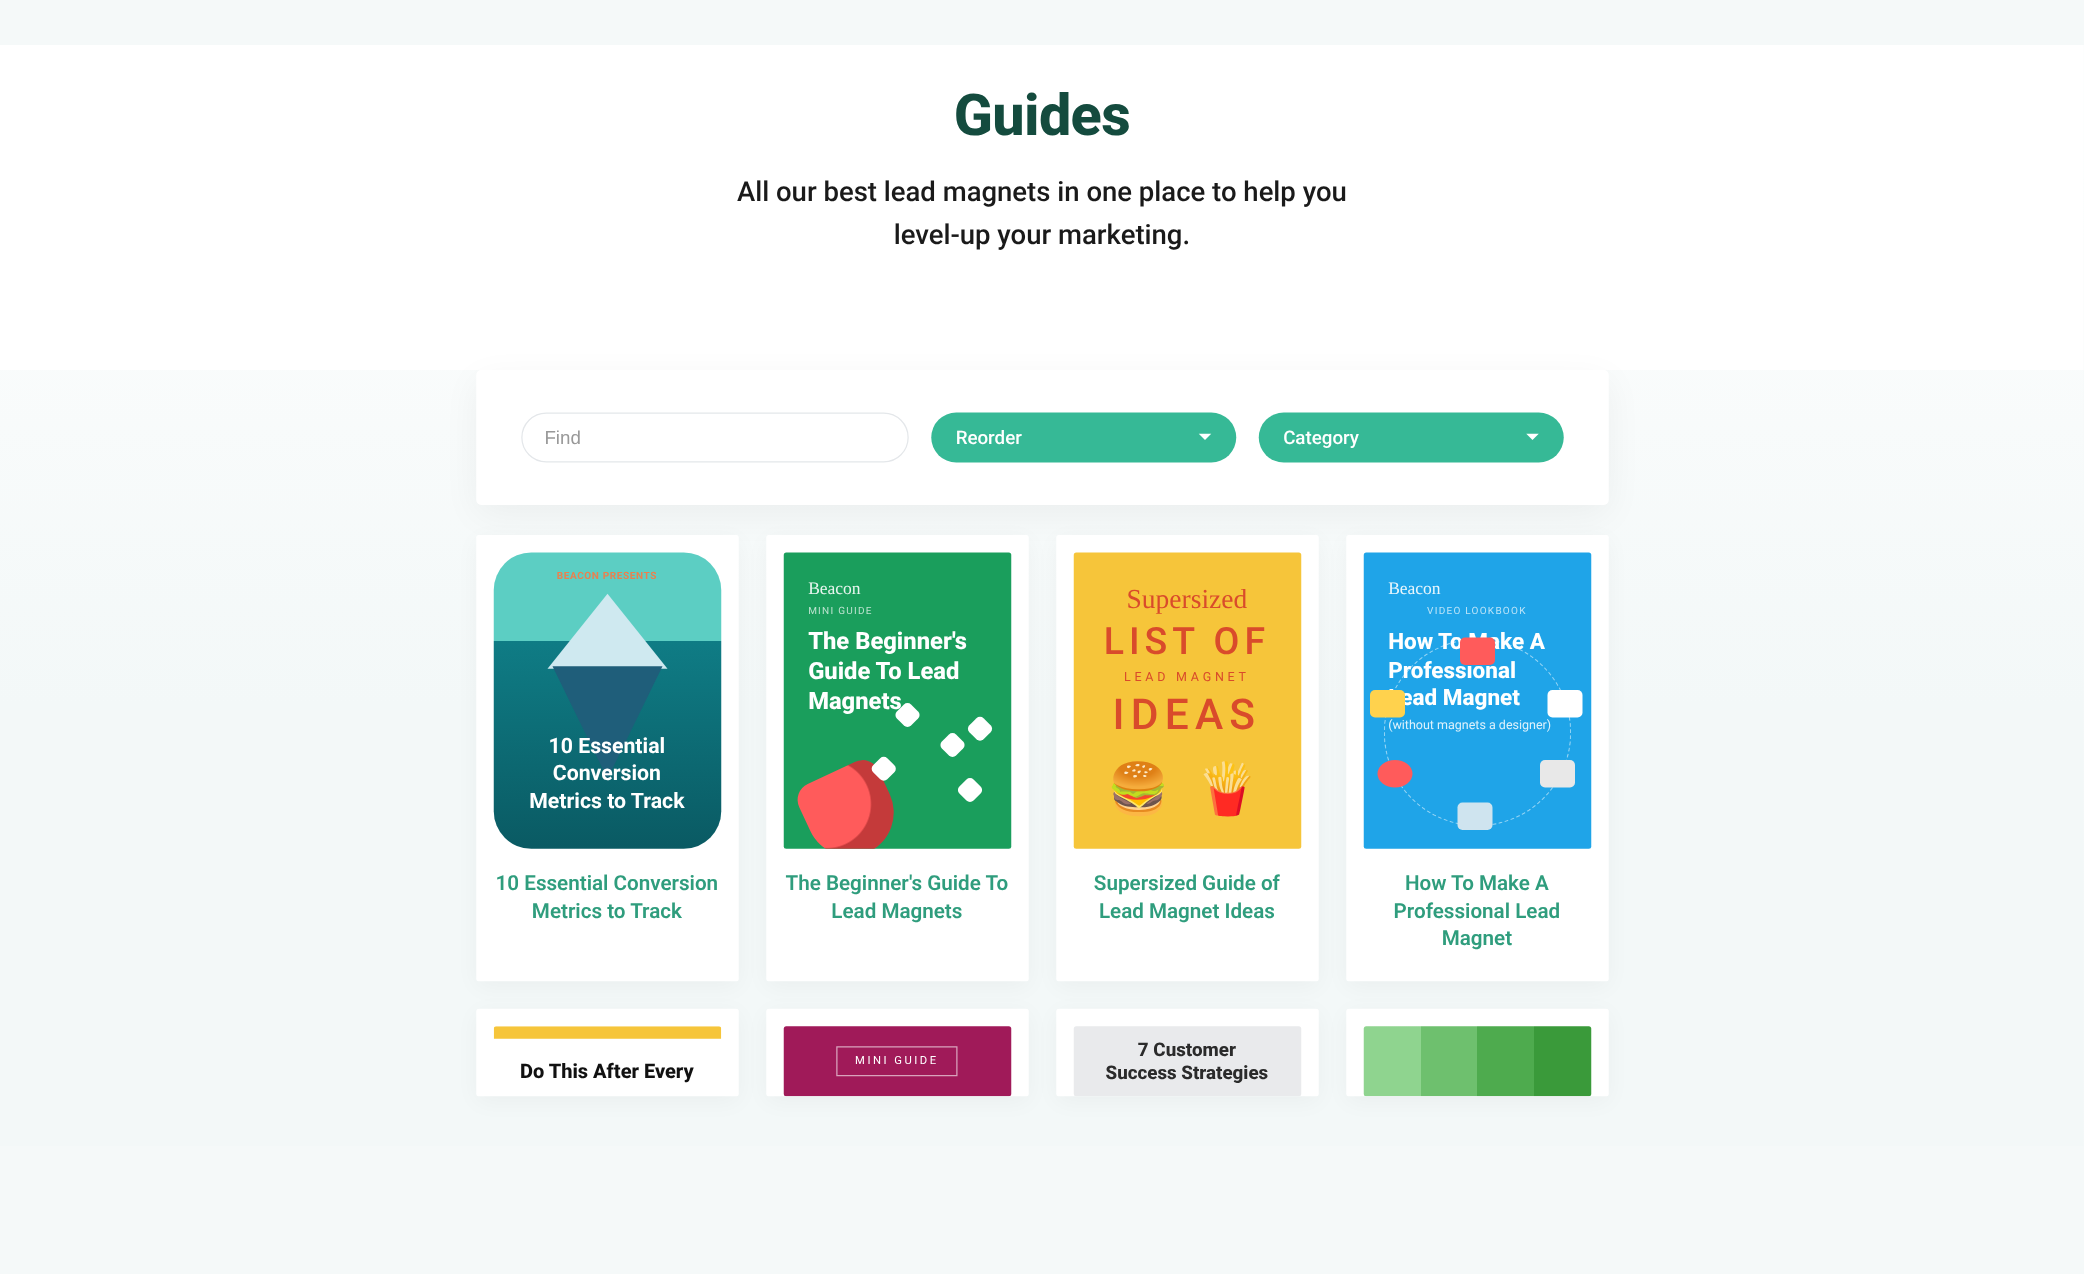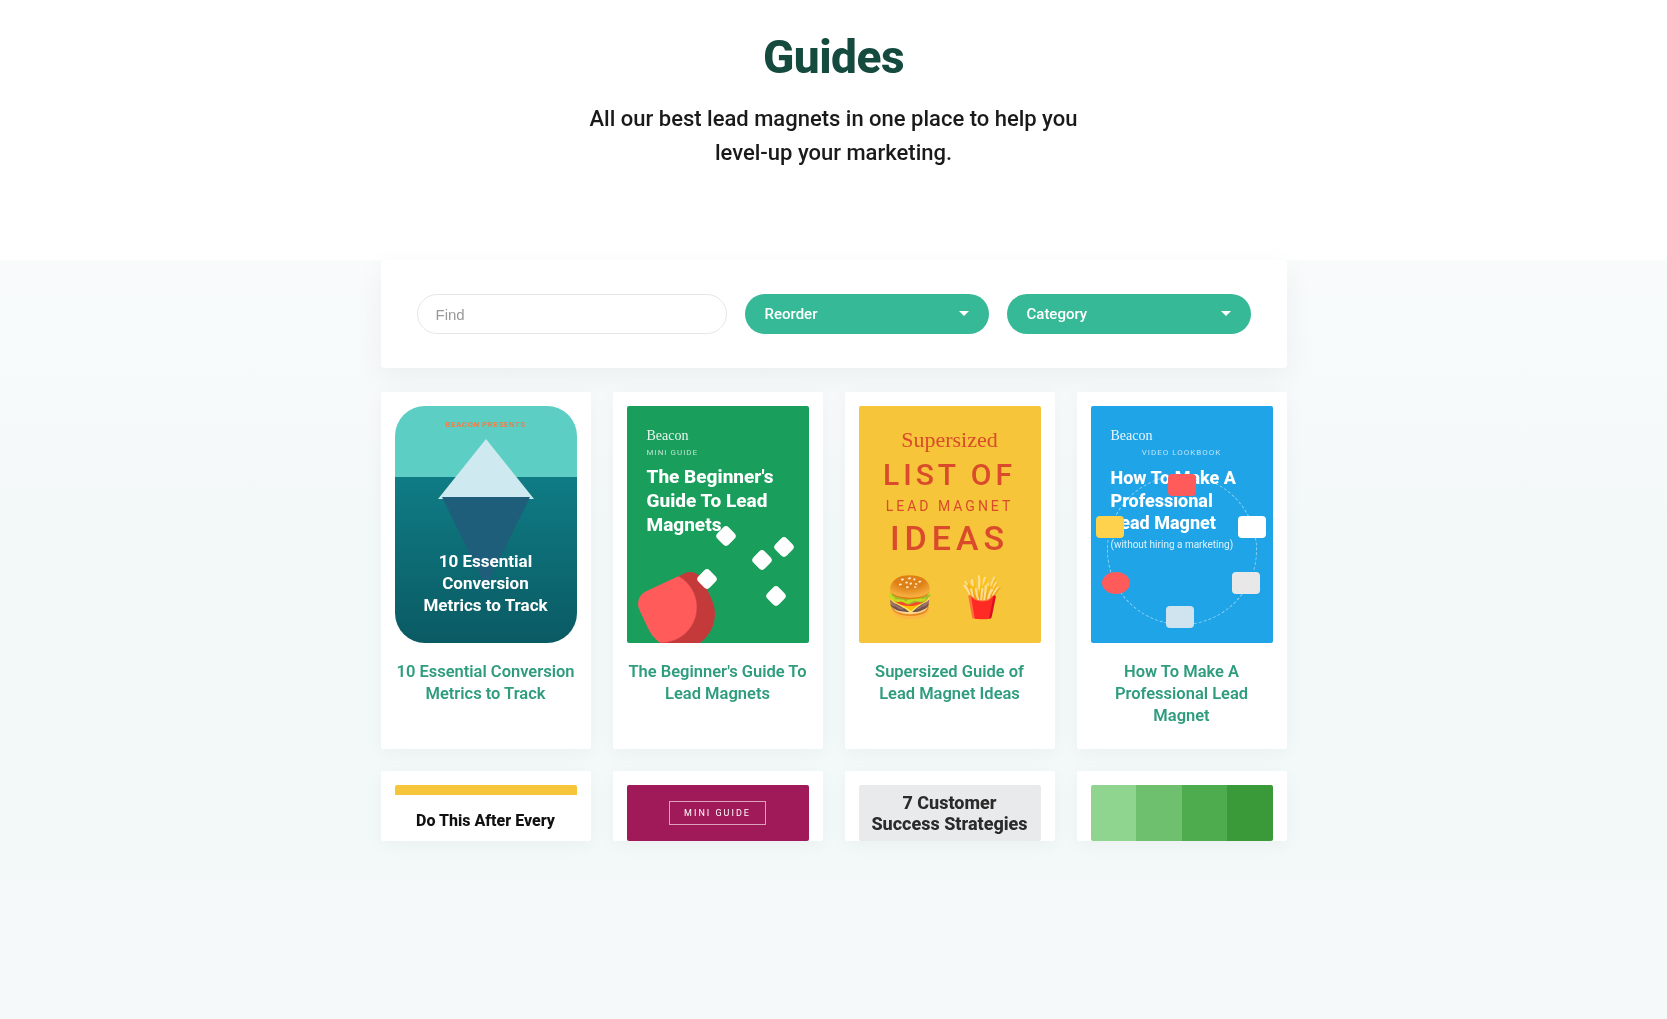--- a/index.html
+++ b/index.html
@@ -18,6 +18,7 @@
     text-align: center;
     padding: 30px 20px 90px;
     background: #fff;
+    margin-top: 36px;
   }
   .hero h1 {
     font-size: 46px;

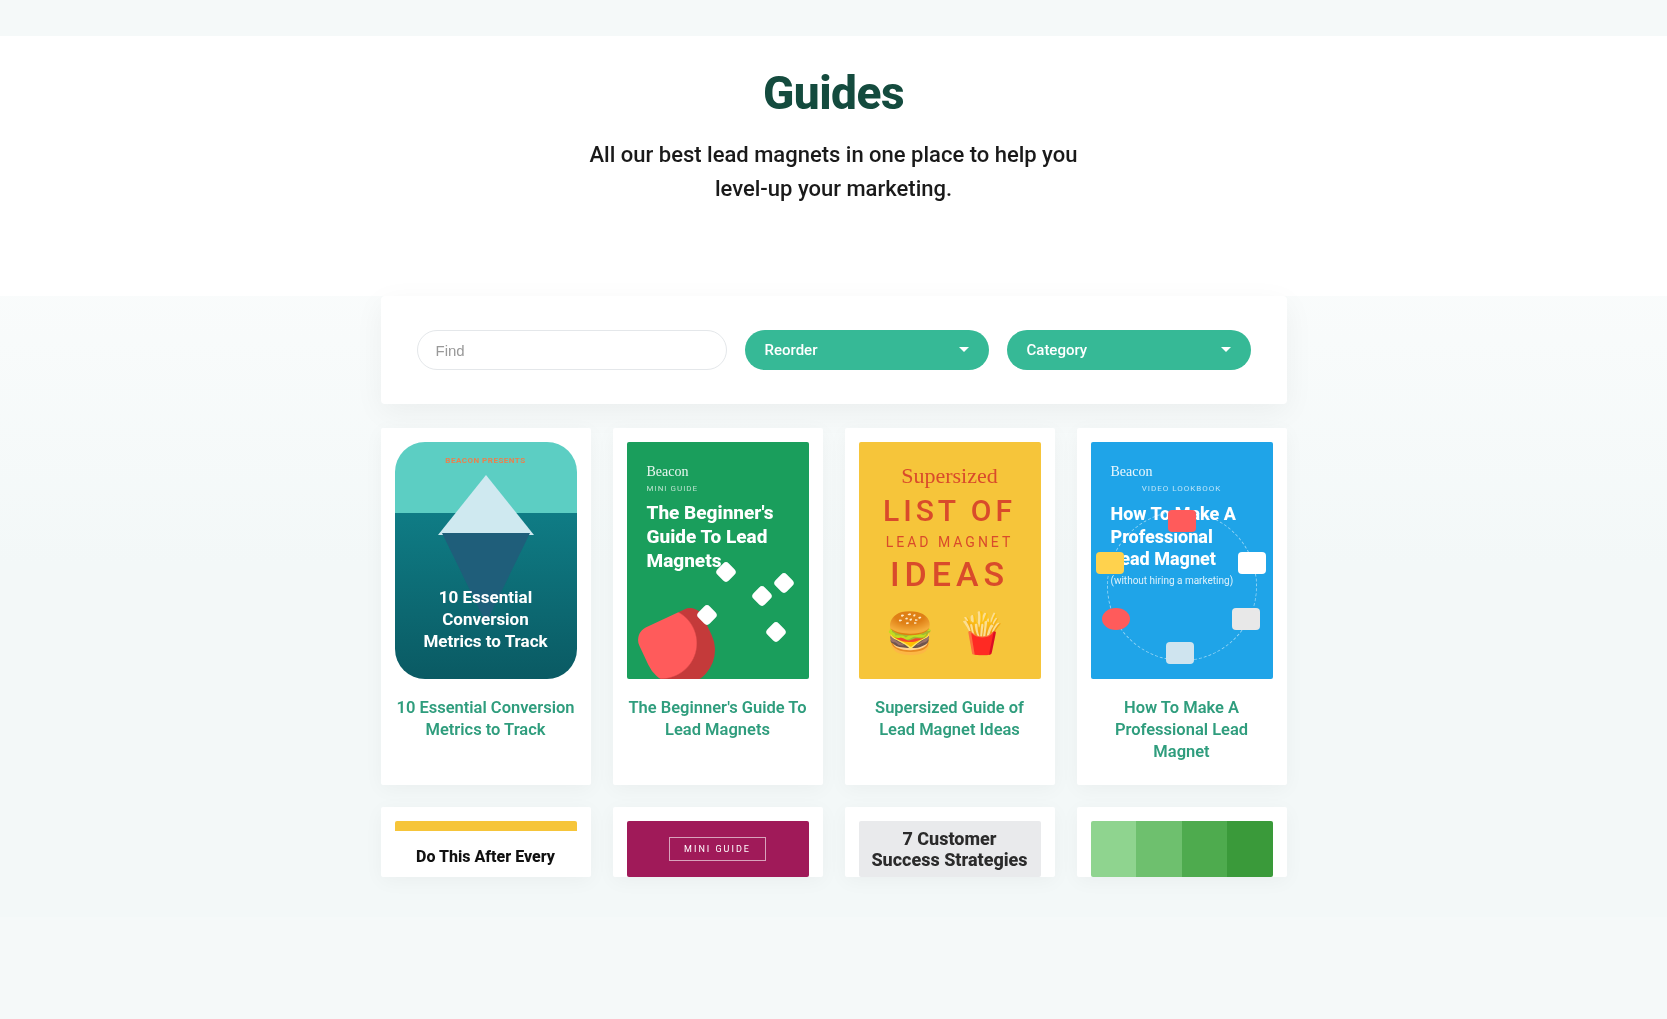--- a/index.html
+++ b/index.html
@@ -184,7 +184,7 @@
   }
   .thumb.c3 .s1 { font-family: cursive; color: #d94b2b; font-size: 22px; }
   .thumb.c3 .s2 { color: #d94b2b; font-size: 30px; letter-spacing: 4px; font-weight: 500; margin-top: 4px; }
-  .thumb.c3 .s3 { color: #d94b2b; font-size: 14px; letter-spacing: 3px; margin-top: 6px; text-align: right; }
+  .thumb.c3 .s3 { color: #d94b2b; font-size: 10px; letter-spacing: 3px; margin-top: 6px; text-align: right; }
   .thumb.c3 .s4 { color: #d94b2b; font-size: 34px; letter-spacing: 5px; font-weight: 500; margin-top: 4px; }
   .thumb.c3 .emoji { font-size: 40px; margin-top: 16px; letter-spacing: 6px; }
   

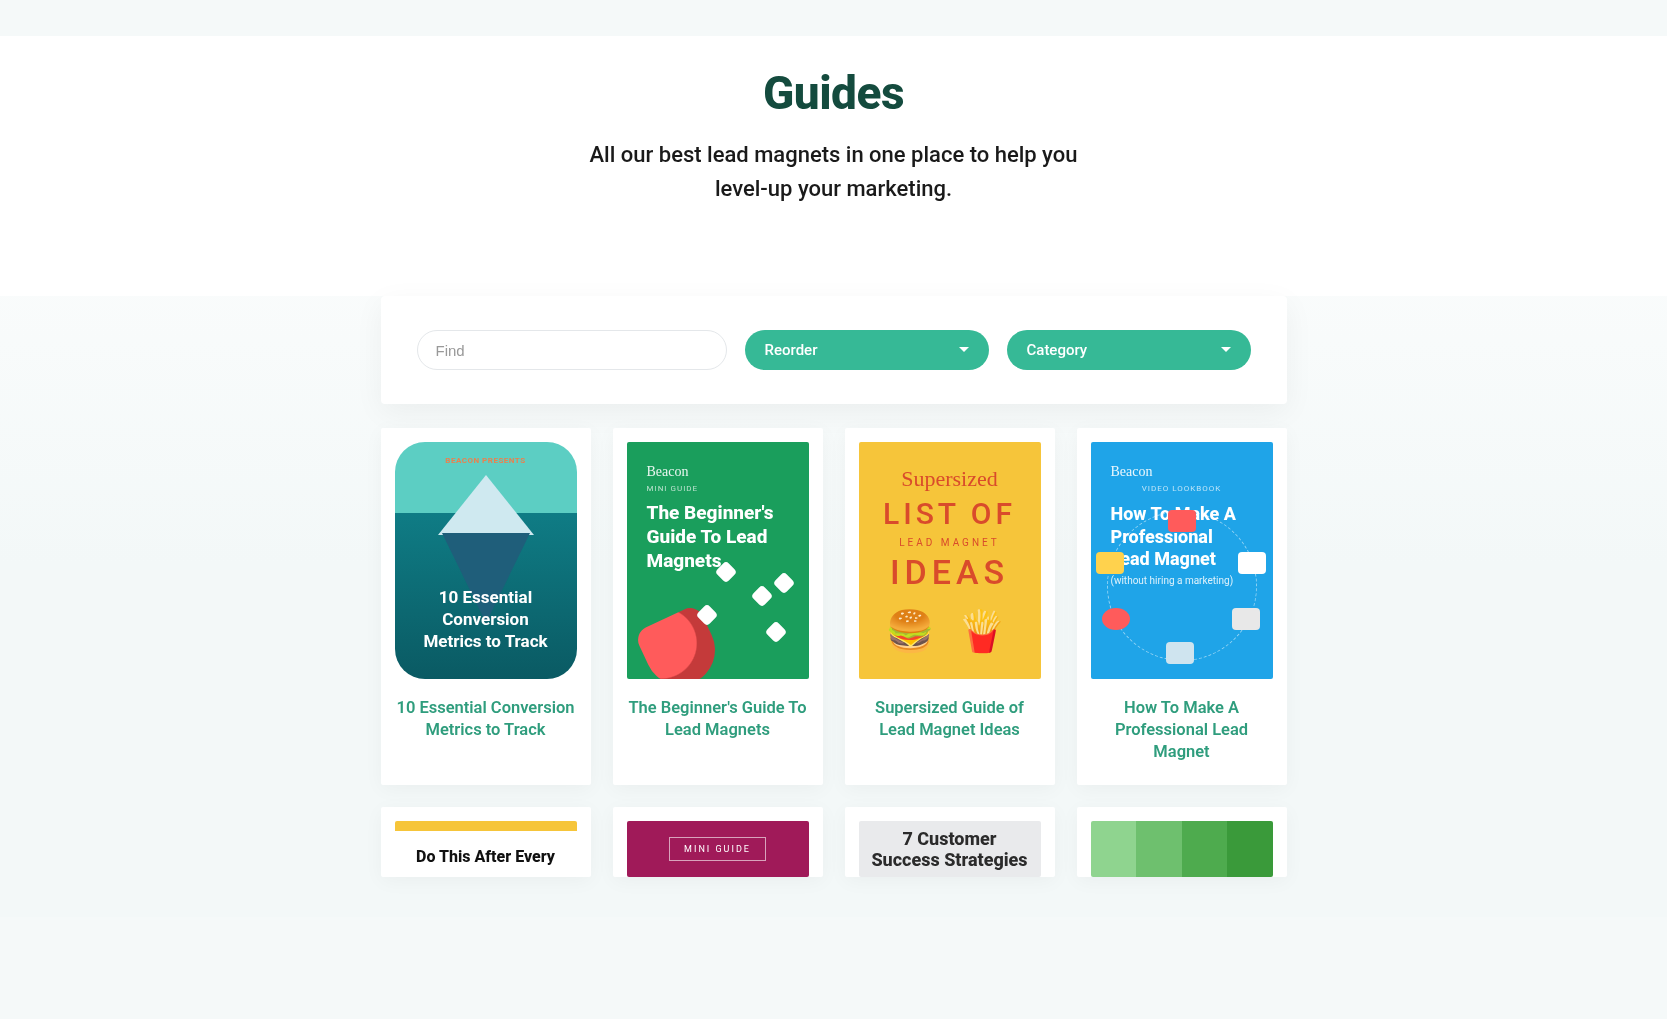--- a/index.html
+++ b/index.html
@@ -296,7 +296,7 @@
           <div class="brand">Beacon</div>
           <div class="sub">VIDEO LOOKBOOK</div>
           <div class="h">How To Make A Professional Lead Magnet</div>
-          <div class="small">(without hiring a marketing)</div>
+          <div class="small">(without magnets a designer)</div>
           <div class="ring">
             <div class="ic a"></div>
               <div class="ic b"></div>

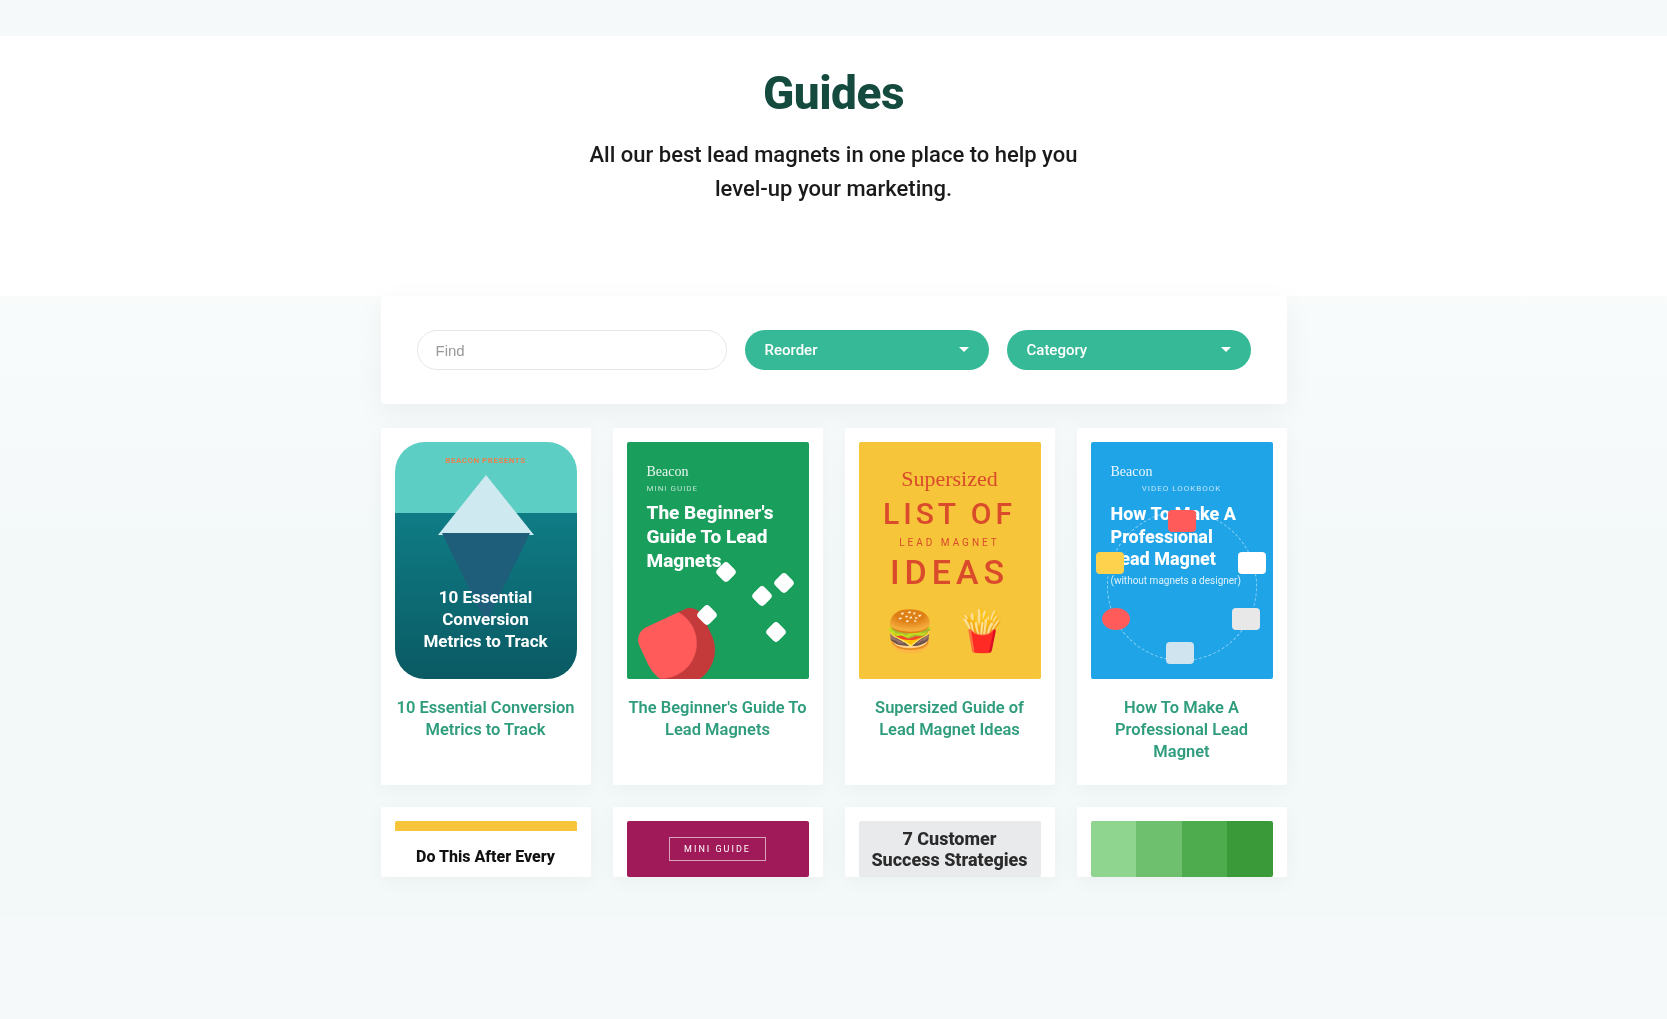--- a/index.html
+++ b/index.html
@@ -216,7 +216,7 @@
   .thumb.p2{ background:#a01a59; align-items:center; justify-content:center;}
   .thumb.p2 .box{ border:1px solid rgba(255,255,255,.6); padding:6px 14px; font-size:9px; letter-spacing:2px;}
   .thumb.p3{ background:#e9eaec; align-items:center; justify-content:center; color:#2b2b2b;}
-  .thumb.p3 .t{ font-weight:800; font-size:18px; text-align:center; line-height:1.2;}
+  .thumb.p3 .t{ font-weight:800; font-size:15px; text-align:center; line-height:1.2;}
   .thumb.p4{ background:linear-gradient(90deg,#8fd48f 0 25%,#6ec06e 25% 50%,#4eab4e 50% 75%,#3a9a3a 75% 100%);}
 </style>
 </head>

